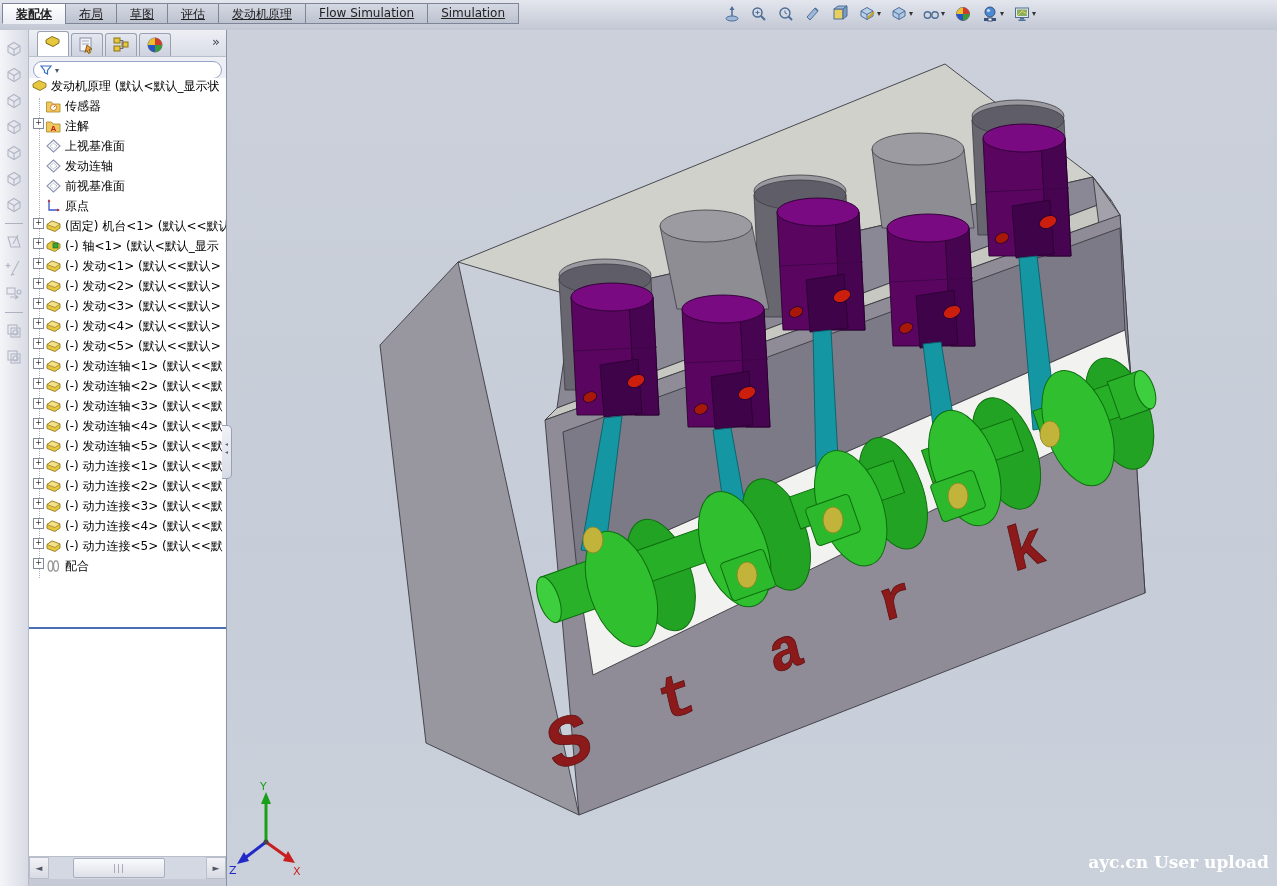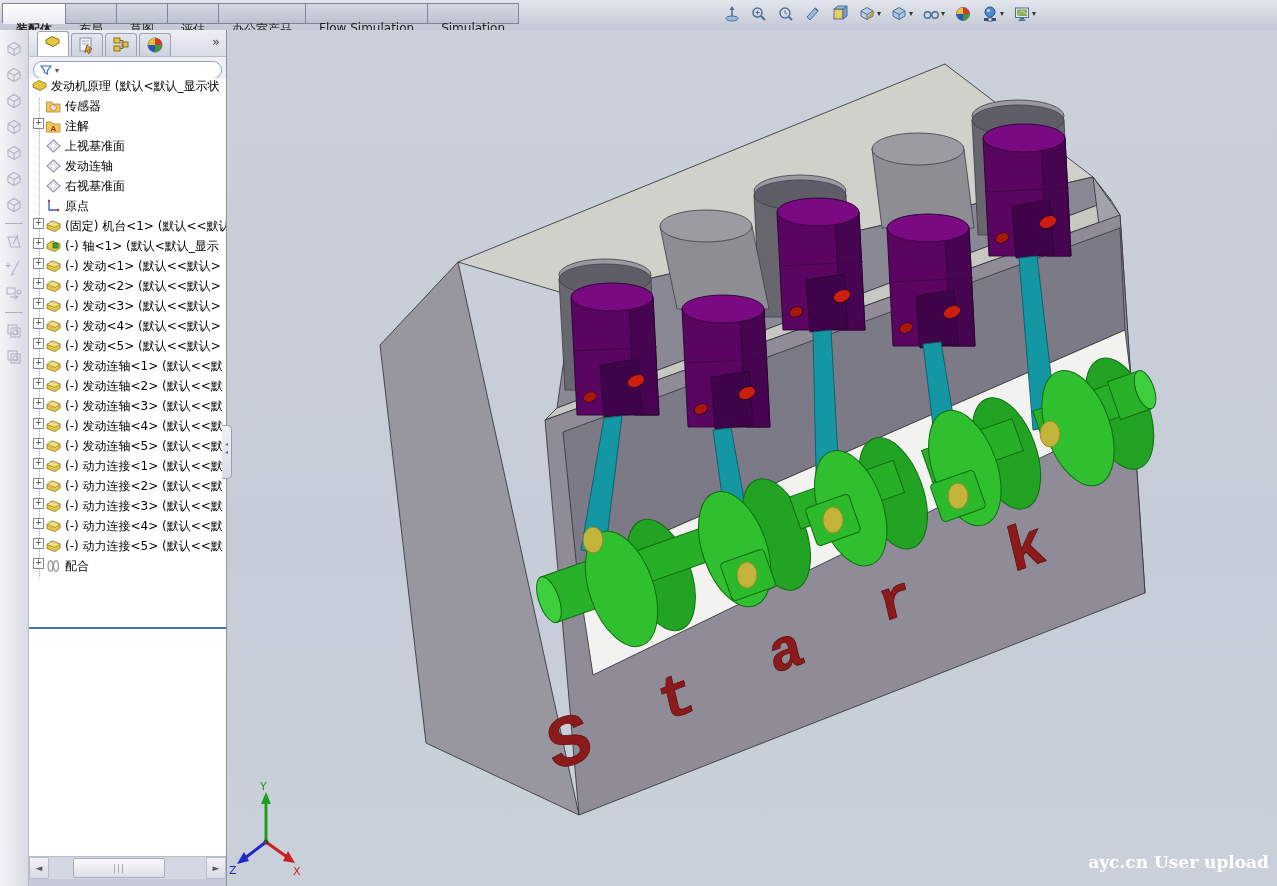--- a/index.html
+++ b/index.html
@@ -10,7 +10,7 @@
   .topbar{position:absolute;left:0;top:0;width:1277px;height:30px;
           background:linear-gradient(#E3E6ED,#C2C7D4);border-bottom:1px solid #9AA0B2;}
   .tabrow{position:absolute;left:2px;top:3px;display:flex;height:21px;}
-  .tab{padding:17px 13px 0;border:1px solid #7F8497;border-right:none;color:#222;
+  .tab{padding:2px 13px 0;border:1px solid #7F8497;border-right:none;color:#222;
        background:linear-gradient(#D4D8E2,#BDC2D0);white-space:nowrap;cursor:default;text-decoration:underline;}
   .tab:last-child{border-right:1px solid #7F8497;}
   .tab.active{background:linear-gradient(#FEFEFE,#EAEDF4);font-weight:bold;

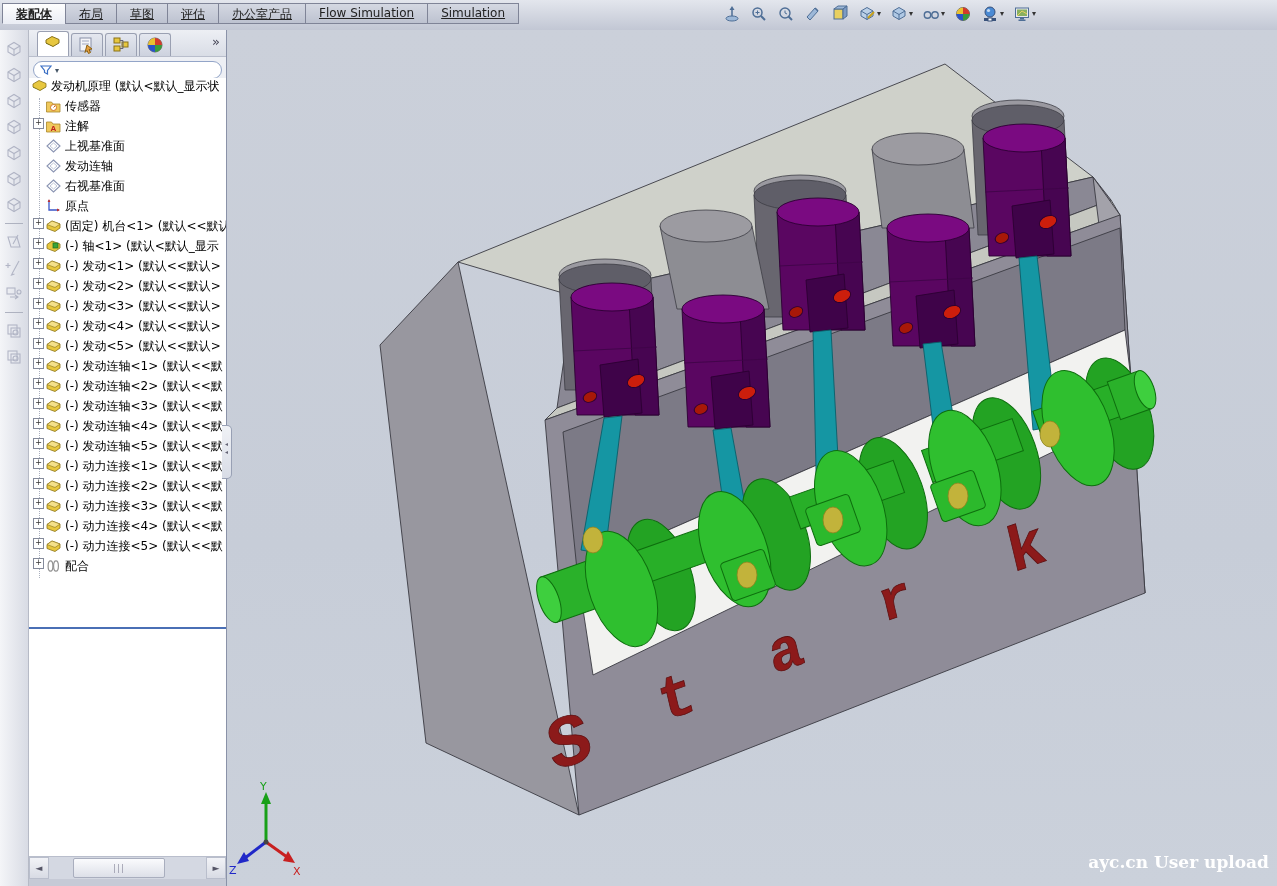--- a/index.html
+++ b/index.html
@@ -73,7 +73,7 @@
       <div class="tab">布局</div>
       <div class="tab">草图</div>
       <div class="tab">评估</div>
-      <div class="tab">办公室产品</div>
+      <div class="tab">发动机原理</div>
       <div class="tab">Flow Simulation</div>
       <div class="tab">Simulation</div>
     </div>

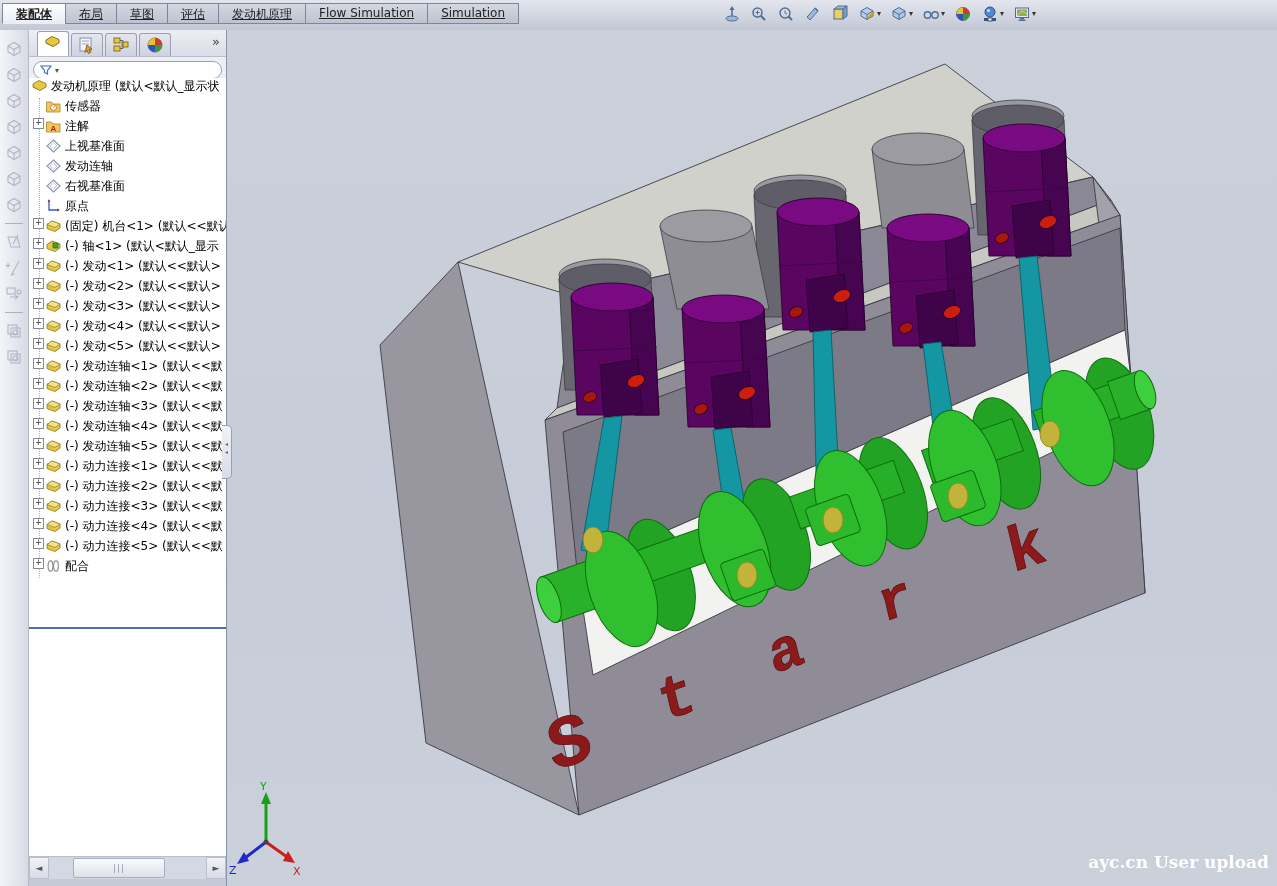--- a/index.html
+++ b/index.html
@@ -372,7 +372,7 @@
             <polygon points="8.5,2 15,8 8.5,14 2,8" fill="none" stroke="#8A94B2" stroke-width="1.1"></polygon>
             <polygon points="8.5,5 12,8 8.5,11 5,8" fill="none" stroke="#B8C0D4" stroke-width=".9"></polygon>
           </svg></span>
-        <span class="lbl">右视基准面</span>
+        <span class="lbl">前视基准面</span>
       </div>
       <div class="trow">
         <span class="ic"><svg width="17" height="16" viewBox="0 0 17 16">

